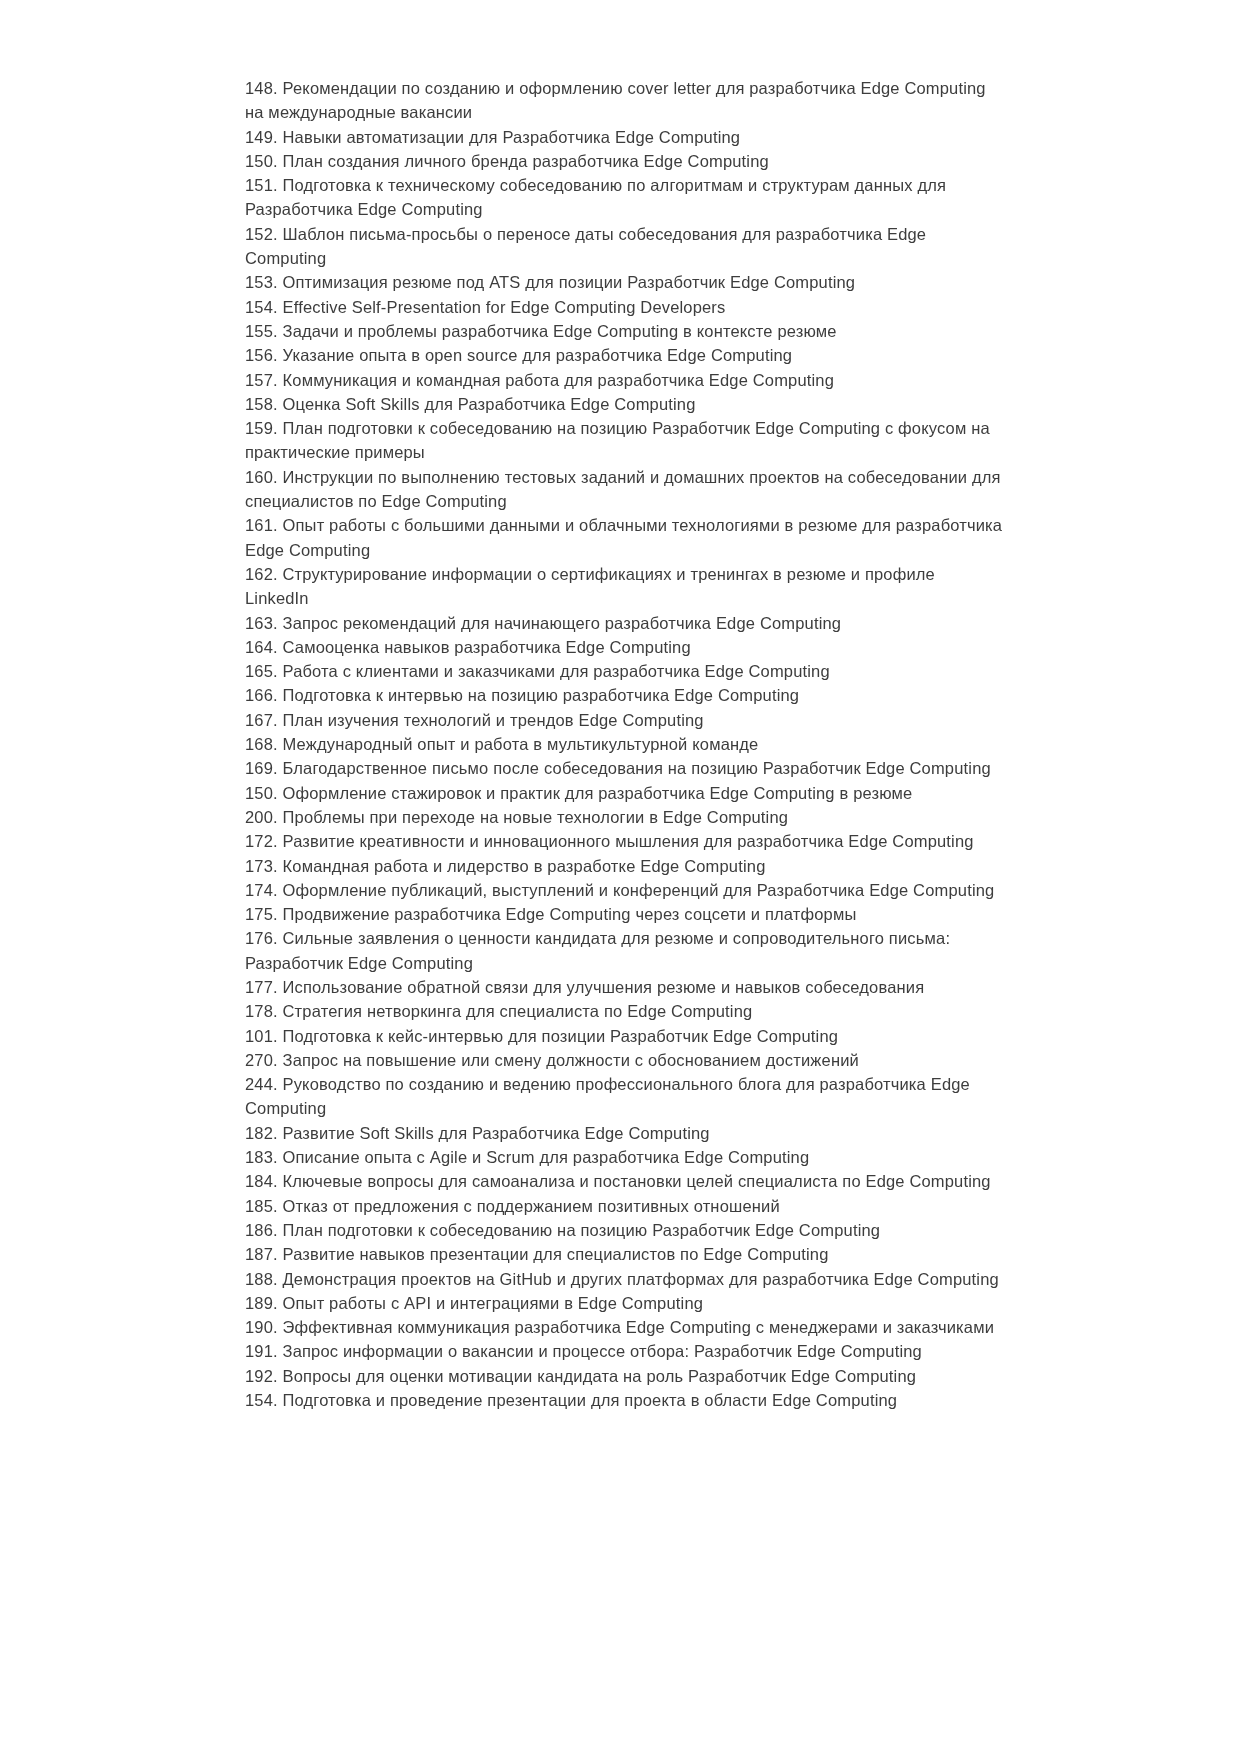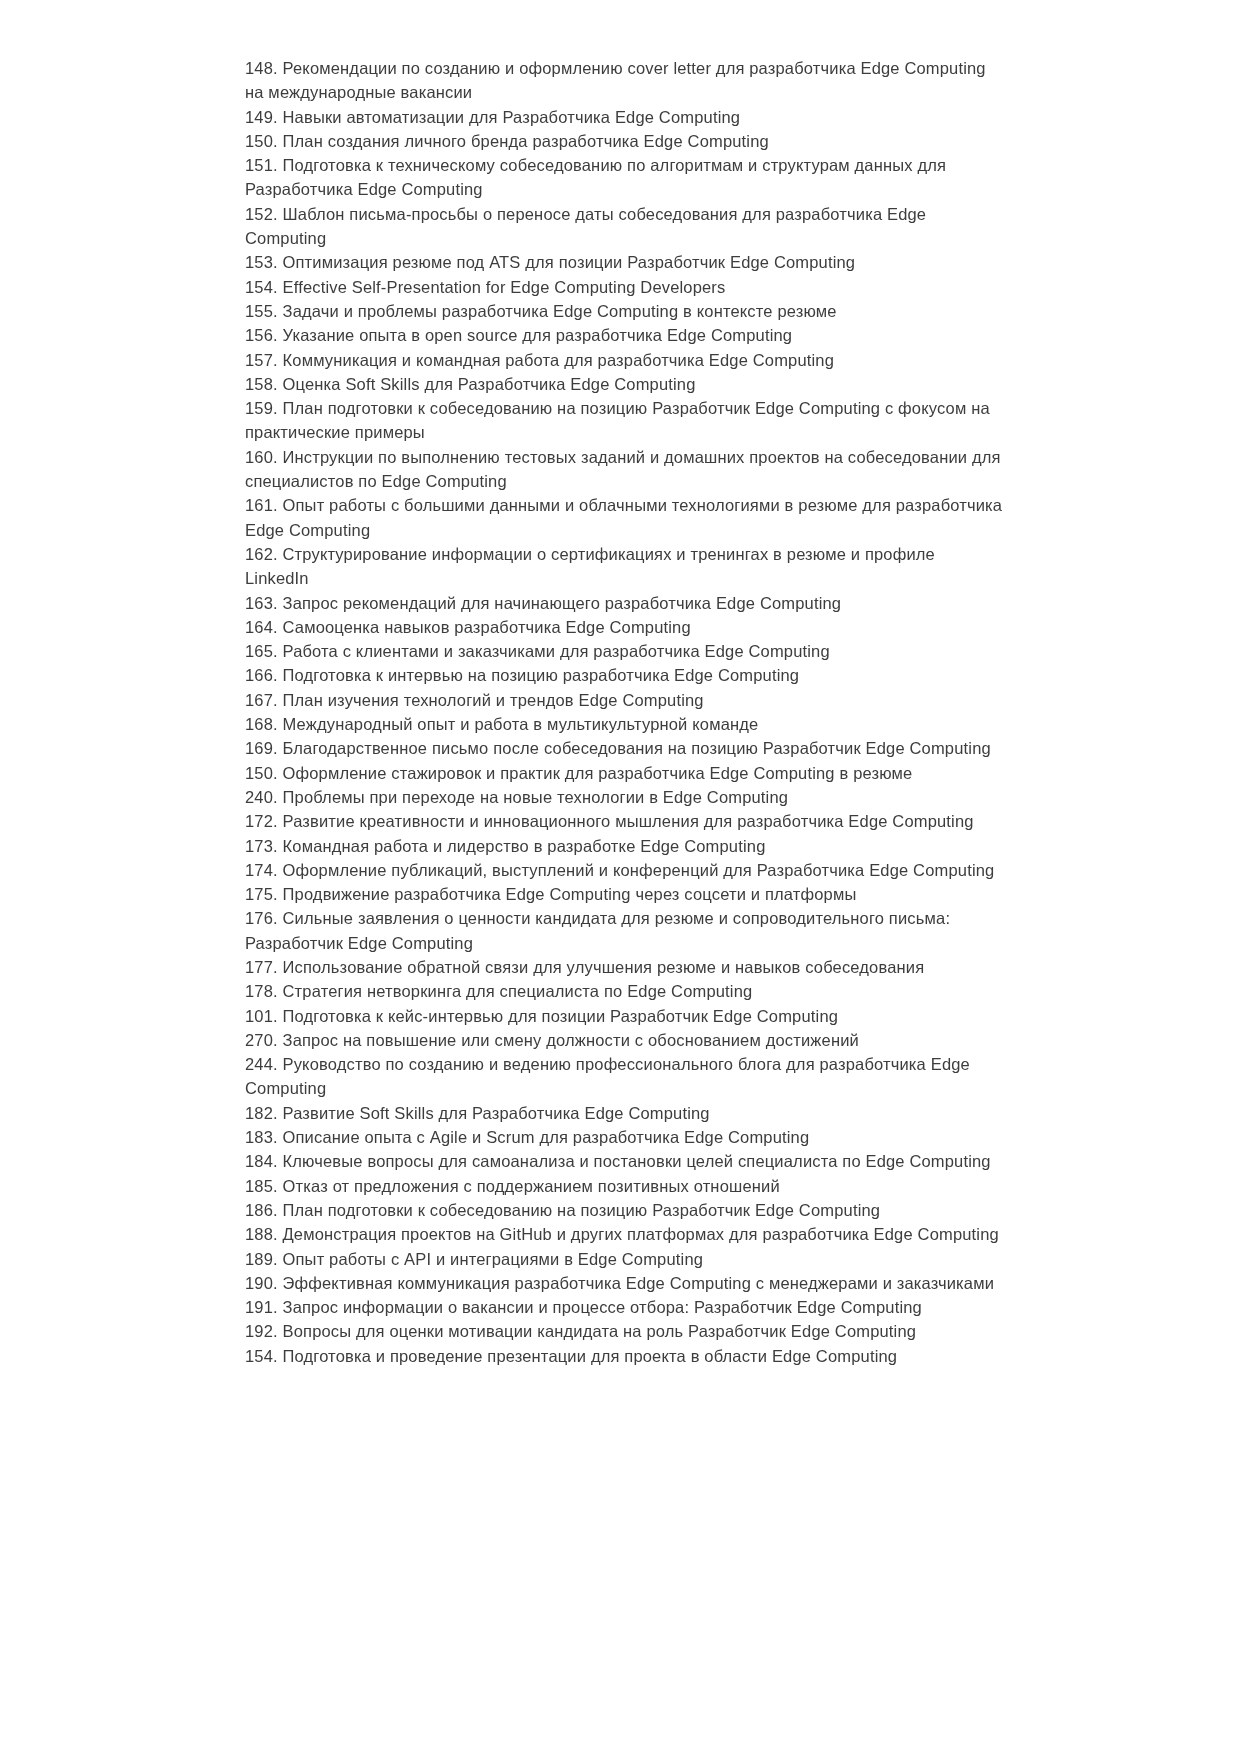--- a/index.html
+++ b/index.html
@@ -17,7 +17,7 @@
     width: 1239px;
     min-height: 1753px;
     box-sizing: border-box;
-    padding: 56px 236px 40px 245px;
+    padding: 76px 236px 40px 245px;
     background: #ffffff;
   }
   .doc-list {

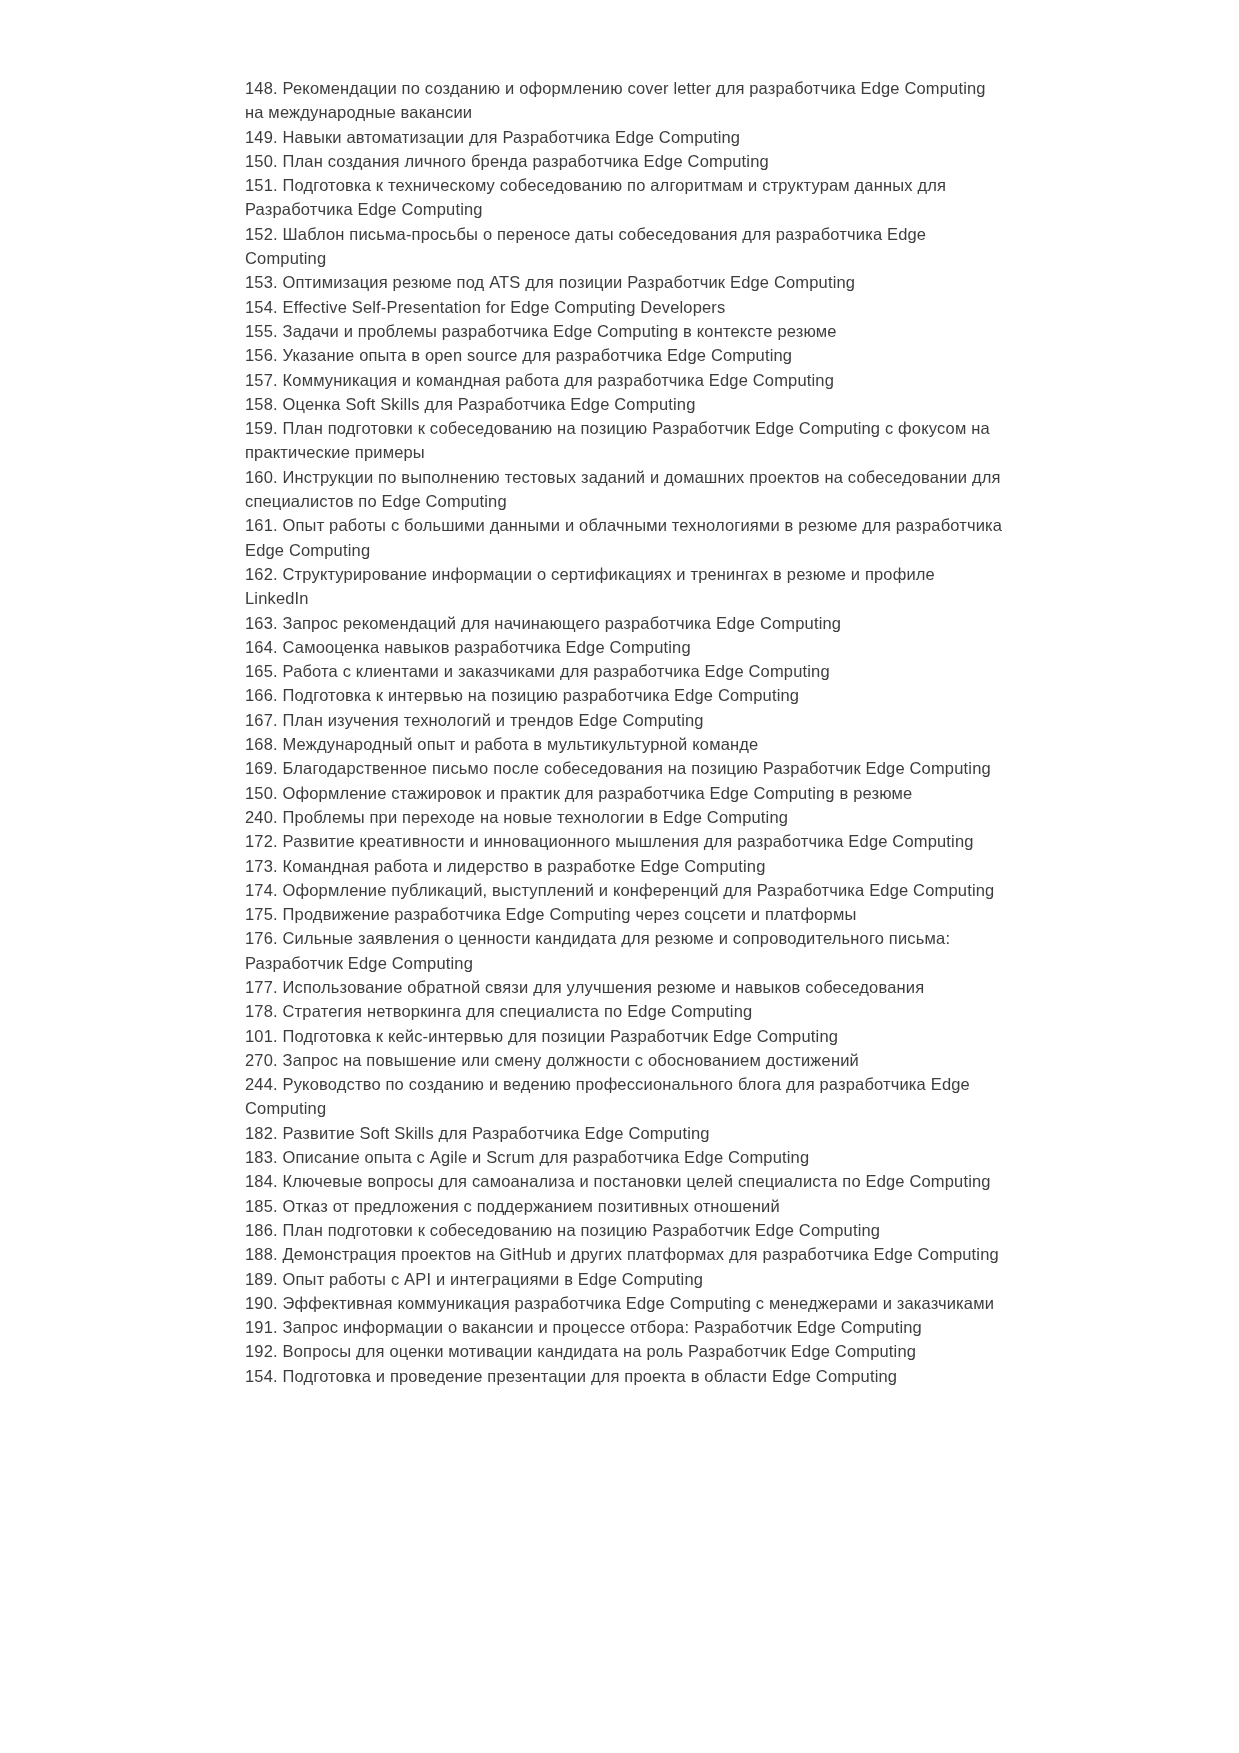--- a/index.html
+++ b/index.html
@@ -64,7 +64,7 @@
       <li>168. Международный опыт и работа в мультикультурной команде</li>
       <li>169. Благодарственное письмо после собеседования на позицию Разработчик Edge Computing</li>
       <li>150. Оформление стажировок и практик для разработчика Edge Computing в резюме</li>
-      <li>240. Проблемы при переходе на новые технологии в Edge Computing</li>
+      <li>200. Проблемы при переходе на новые технологии в Edge Computing</li>
       <li>172. Развитие креативности и инновационного мышления для разработчика Edge Computing</li>
       <li>173. Командная работа и лидерство в разработке Edge Computing</li>
       <li>174. Оформление публикаций, выступлений и конференций для Разработчика Edge Computing</li>

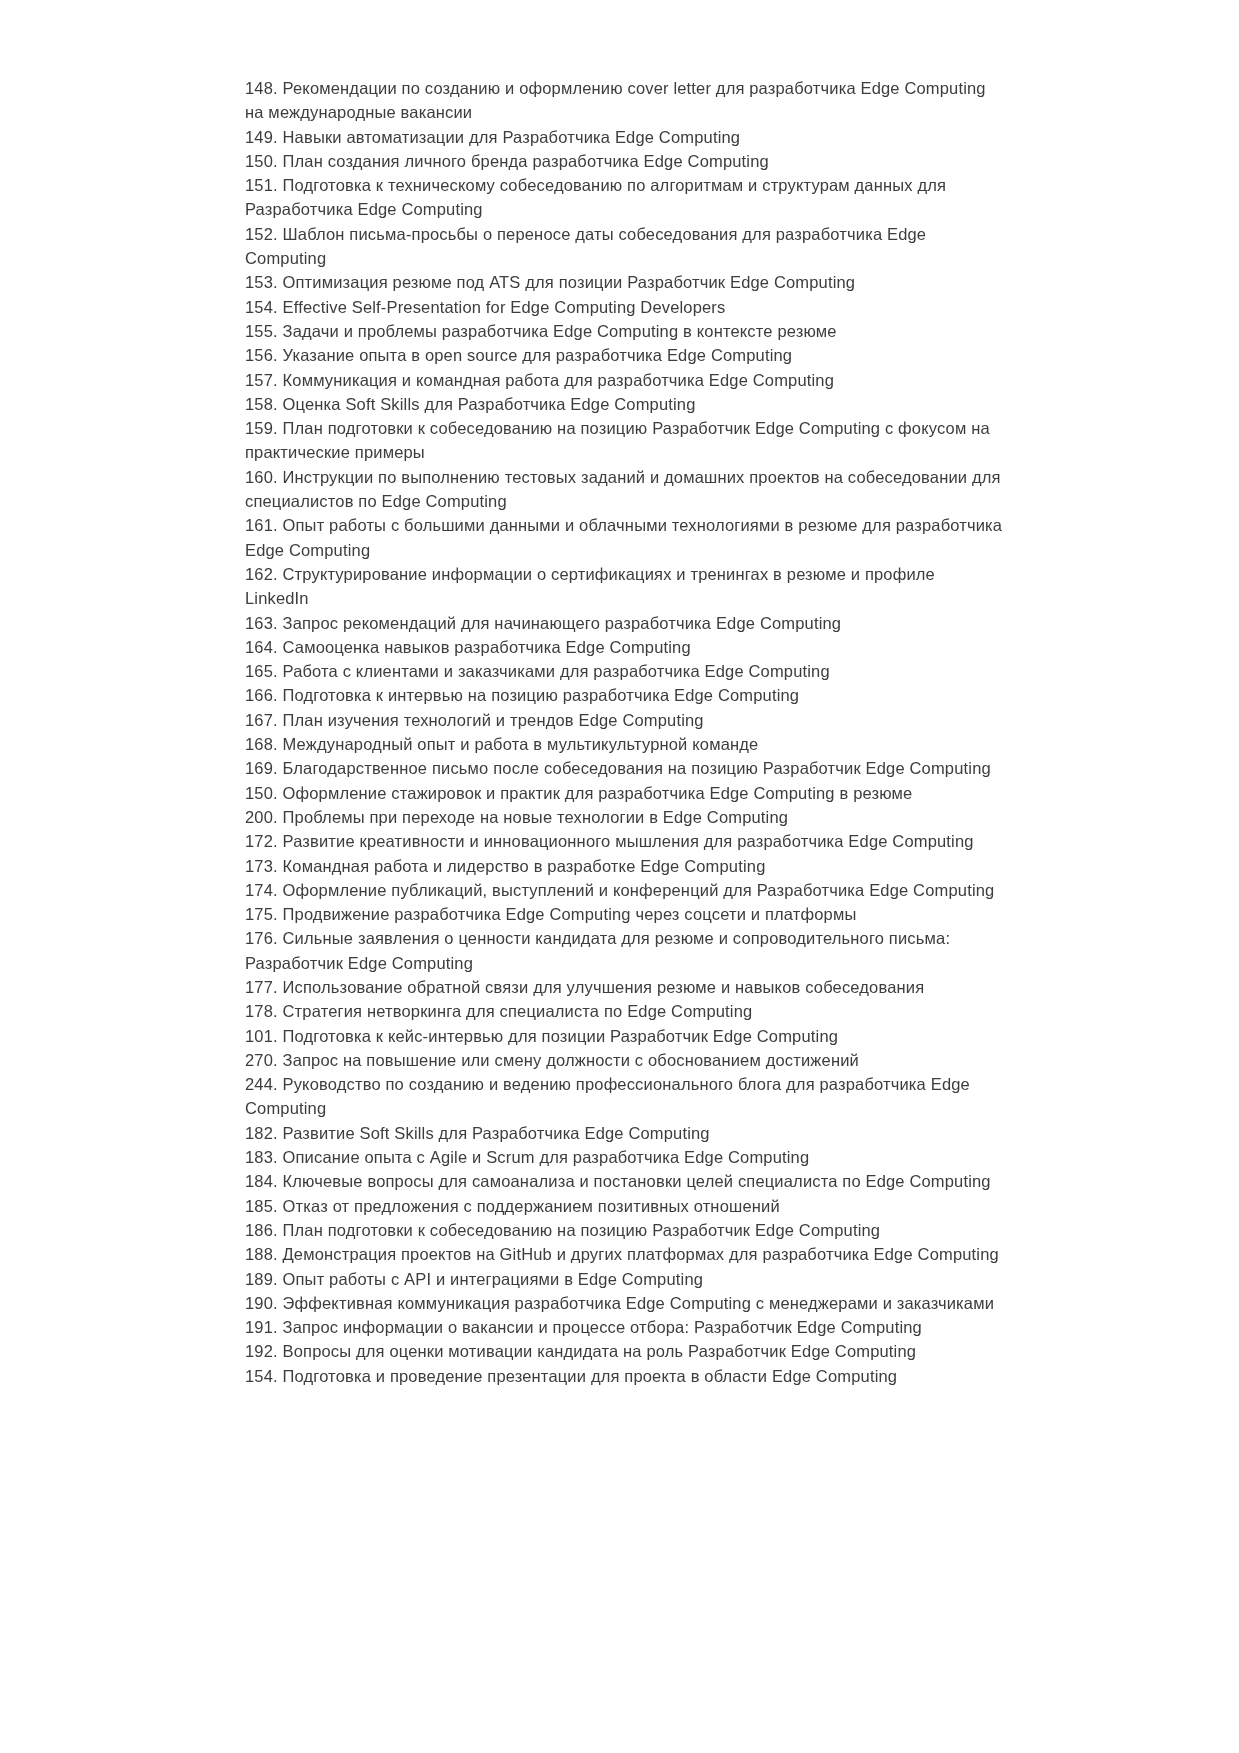--- a/index.html
+++ b/index.html
@@ -80,6 +80,7 @@
       <li>184. Ключевые вопросы для самоанализа и постановки целей специалиста по Edge Computing</li>
       <li>185. Отказ от предложения с поддержанием позитивных отношений</li>
       <li>186. План подготовки к собеседованию на позицию Разработчик Edge Computing</li>
+      <li>187. Развитие навыков презентации для специалистов по Edge Computing</li>
       <li>188. Демонстрация проектов на GitHub и других платформах для разработчика Edge Computing</li>
       <li>189. Опыт работы с API и интеграциями в Edge Computing</li>
       <li>190. Эффективная коммуникация разработчика Edge Computing с менеджерами и заказчиками</li>

